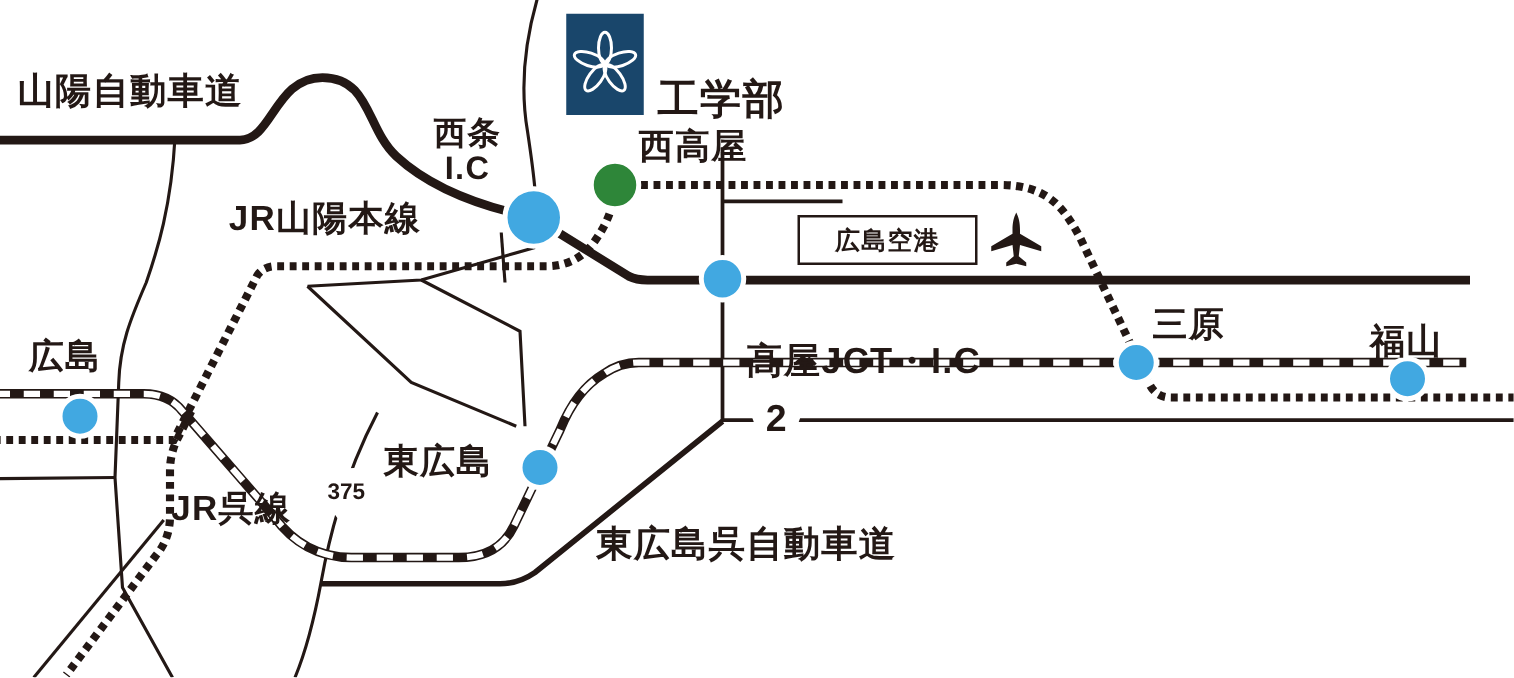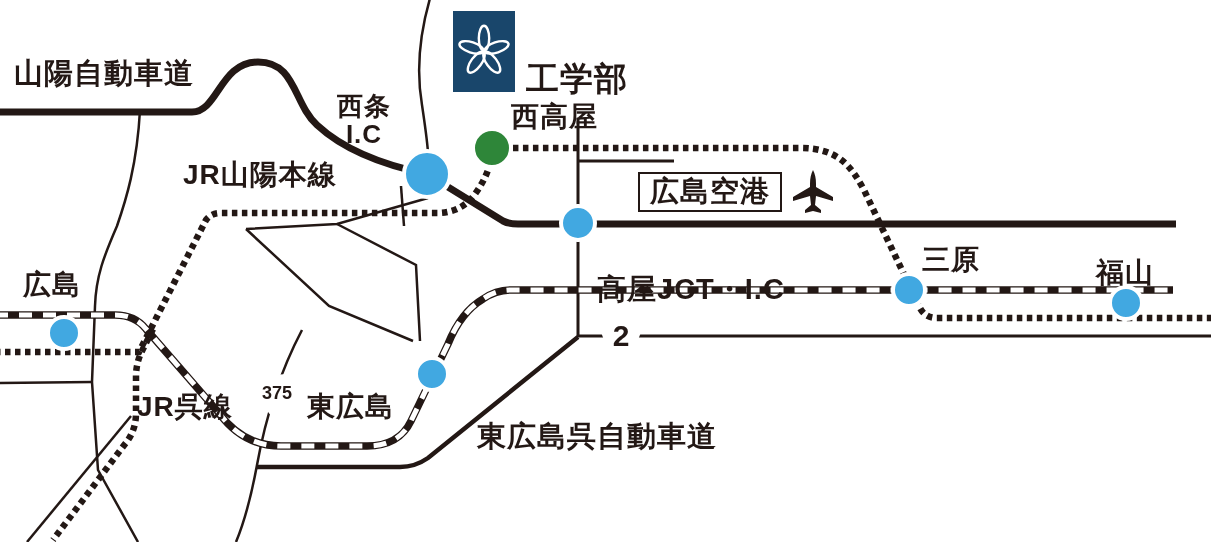--- a/index.html
+++ b/index.html
@@ -90,7 +90,7 @@
 
   <div class="lbl fs28 lbl-jrmain" style="left:158px;top:158px;">JR山陽本線</div>
 
-  <div class="lbl lbl-saijo" style="left:326px;top:93px;">西条
+  <div class="lbl lbl-saijo" style="left:336px;top:93px;">西条
 I.C</div>
 
   <div class="lbl fs33" style="left:526px;top:38px;">工学部</div>

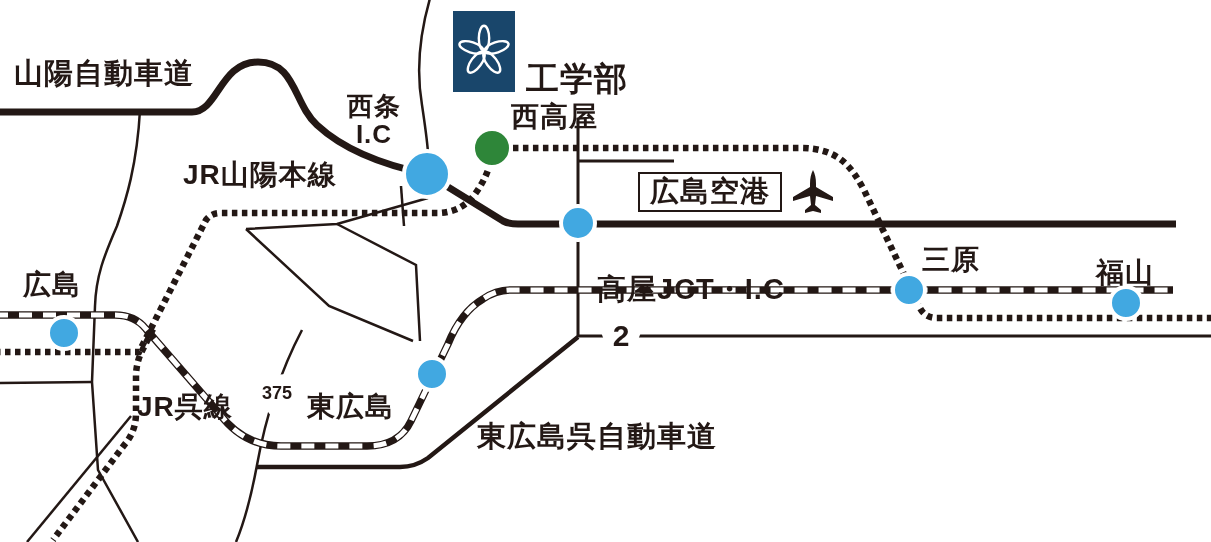--- a/index.html
+++ b/index.html
@@ -12,7 +12,7 @@
   .lbl-saijo{width:76px;text-align:center;white-space:pre-line;font-size:26px;}
   .airportbox{position:absolute;left:638px;top:172px;width:140px;height:36px;
       border:2.5px solid #231815;display:flex;align-items:center;justify-content:center;
-      font-size:29px;letter-spacing:1px;}
+      font-size:20px;letter-spacing:1px;}
   .dot{position:absolute;border-radius:50%;box-sizing:border-box;border:4px solid #ffffff;}
 </style>
 </head>

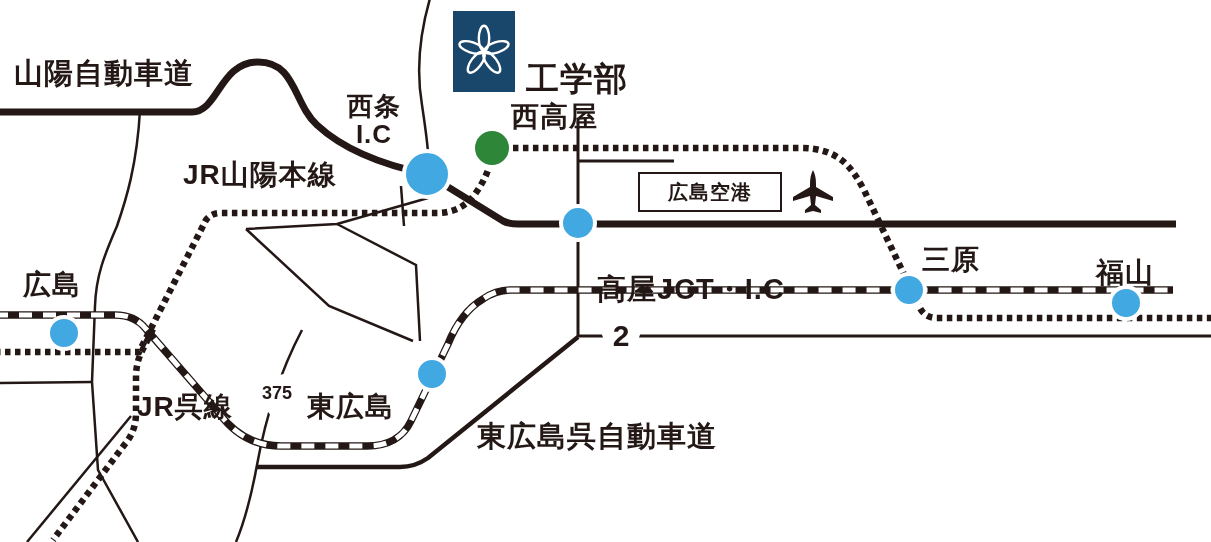--- a/index.html
+++ b/index.html
@@ -110,7 +110,7 @@
 
   <div class="lbl fs28" style="left:23px;top:270px;">広島</div>
 
-  <div class="lbl fs28" style="left:307px;top:354px;margin-top:38px;">東広島</div>
+  <div class="lbl fs28" style="left:307px;top:354px;">東広島</div>
 
   <div class="lbl fs28" style="left:137px;top:392px;">JR呉線</div>
 

